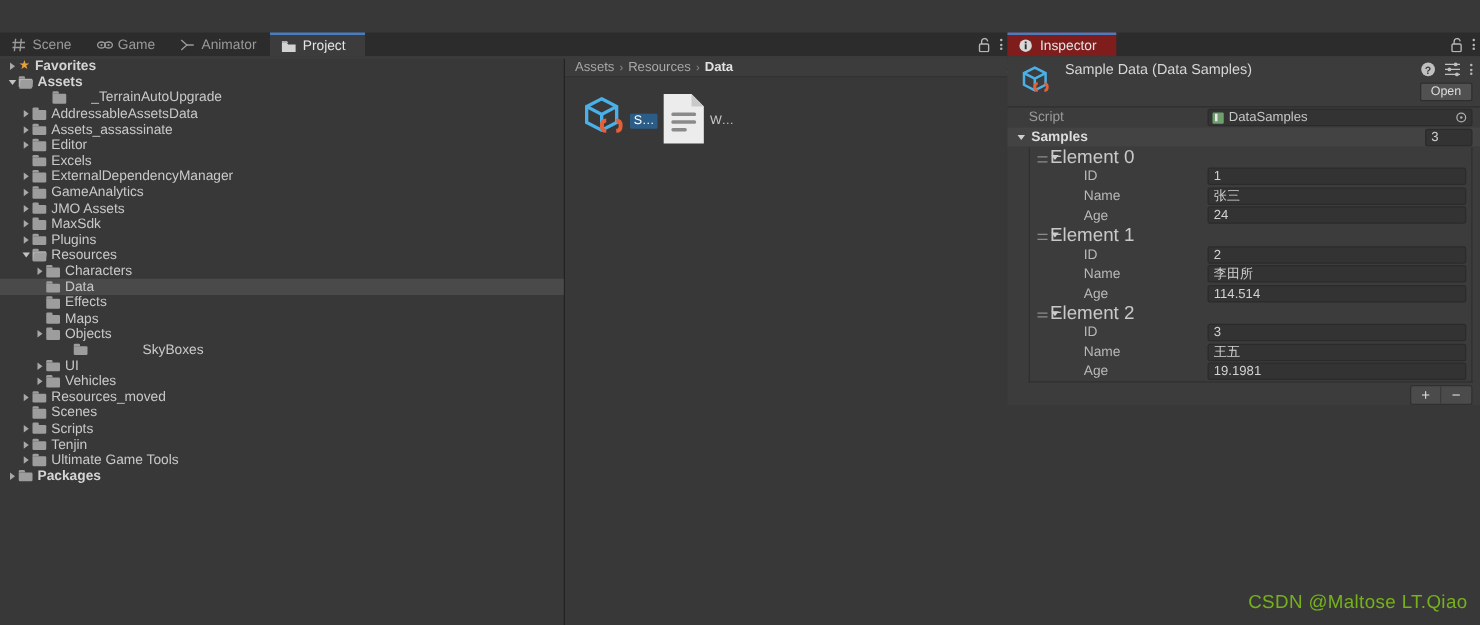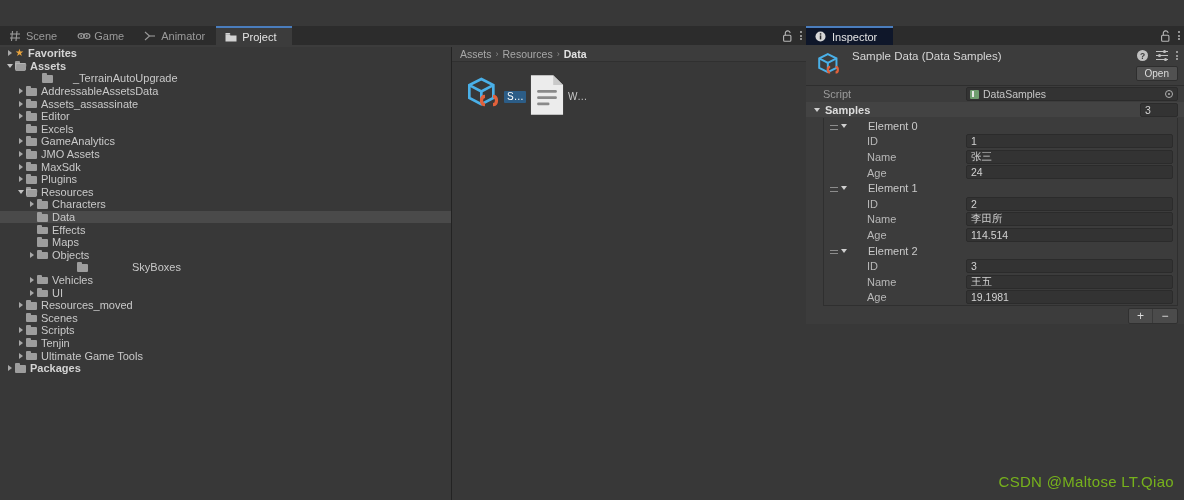--- a/index.html
+++ b/index.html
@@ -135,7 +135,7 @@
 
   
   #insp-tabbar{ height:19px; background:#2c2c2c; display:flex; align-items:center; position:relative;}
-  #insp-tabbar .tab.active{ background:#0f172a; }
+  #insp-tabbar .tab.active{ background:#7f1d1d; }
   .tb-right{ position:absolute; right:4px; top:0; height:19px; display:flex; align-items:center; gap:7px;}
   .kebab{ display:flex;flex-direction:column;gap:1.6px;align-items:center;}
   .kebab b{ width:2px;height:2px;border-radius:50%;background:#b6b6b6;display:block;}

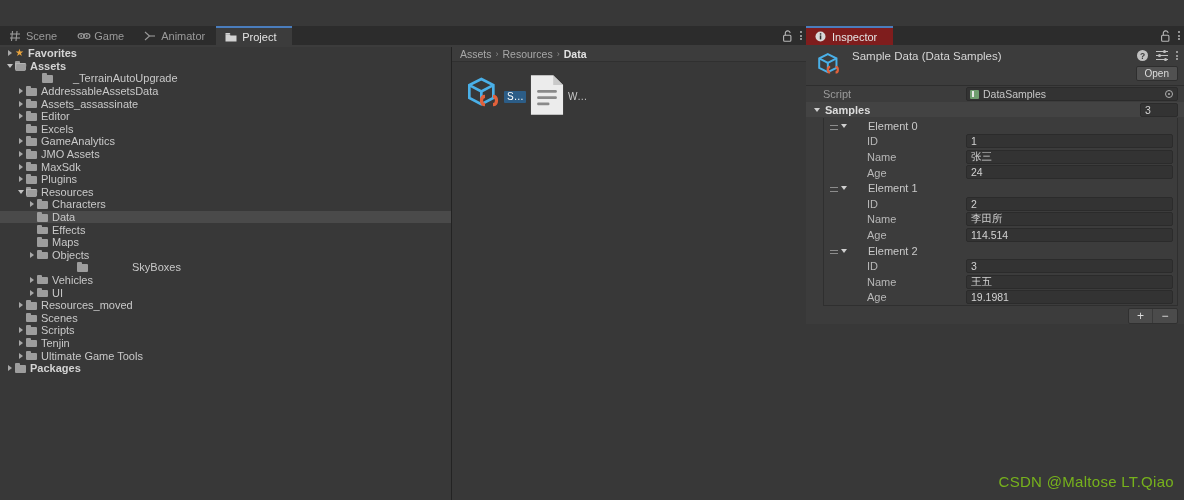--- a/index.html
+++ b/index.html
@@ -191,7 +191,7 @@
   .elem-row .drag{ position:absolute;left:6px;top:7px;width:8px;height:0;border-top:1.3px solid #8c8c8c;}
   .elem-row .drag::after{ content:"";position:absolute;left:0;top:2.5px;width:8px;border-top:1.3px solid #8c8c8c;}
   .elem-row .tri-d{ position:absolute;left:17px;top:6px;width:0;height:0;border-left:3.4px solid transparent;border-right:3.4px solid transparent;border-top:4.6px solid #cfcfcf;}
-  .elem-row .nm{ position:absolute;left:44px; color:#c9c9c9; font-size:11px;}
+  .elem-row .nm{ position:absolute;left:16px; color:#c9c9c9; font-size:15px;}
   .field-row{ height:15.6px; position:relative; display:flex; align-items:center;}
   .field-row .nm{ position:absolute; left:43px; color:#b8b8b8; font-size:11px;}
   .field-row .numfield{ left:142px; right:4px; top:0.7px; }

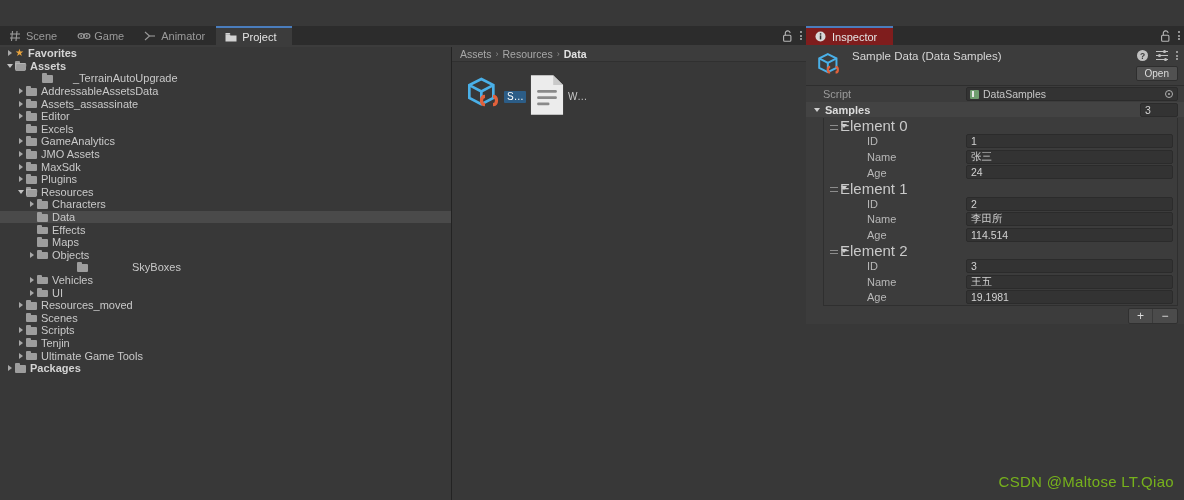--- a/index.html
+++ b/index.html
@@ -391,6 +391,15 @@
                 <i></i>
               </span>
               <span class="lbl">Excels</span>
+            </div>
+            <div class="row" style="padding-left: 15px;">
+              <span class="arrow">
+                <span class="tri-r"></span>
+              </span>
+              <span class="folder">
+                <i></i>
+              </span>
+              <span class="lbl">ExternalDependencyManager</span>
             </div>
             <div class="row" style="padding-left: 15px;">
               <span class="arrow">

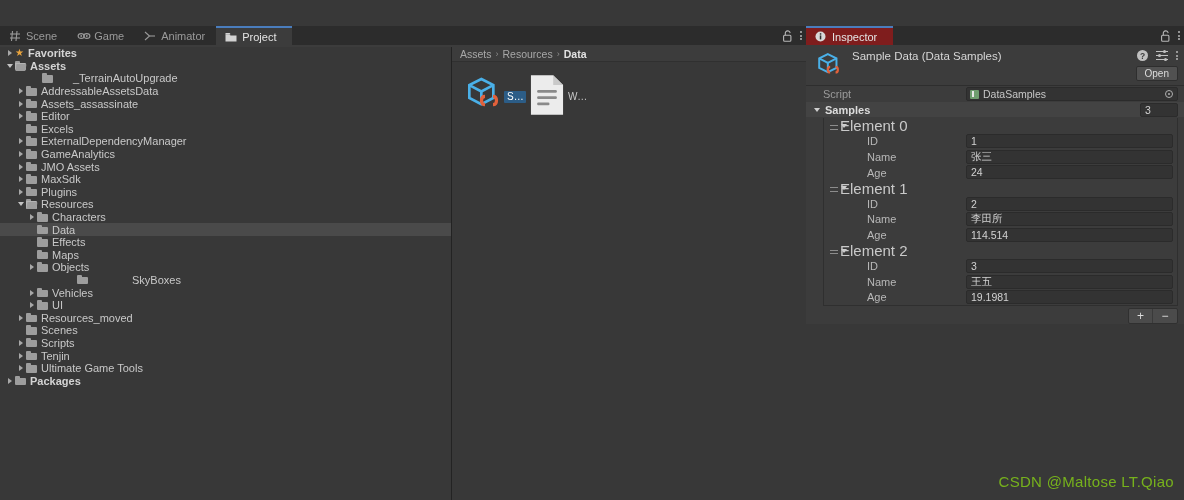--- a/index.html
+++ b/index.html
@@ -485,7 +485,7 @@
               </span>
               <span class="lbl">Objects</span>
             </div>
-            <div class="row" style="padding-left: 26px; gap: 40px;">
+            <div class="row" style="padding-left: 8px; gap: 40px;">
               <span class="arrow"></span>
               <span class="folder">
                 <i></i>

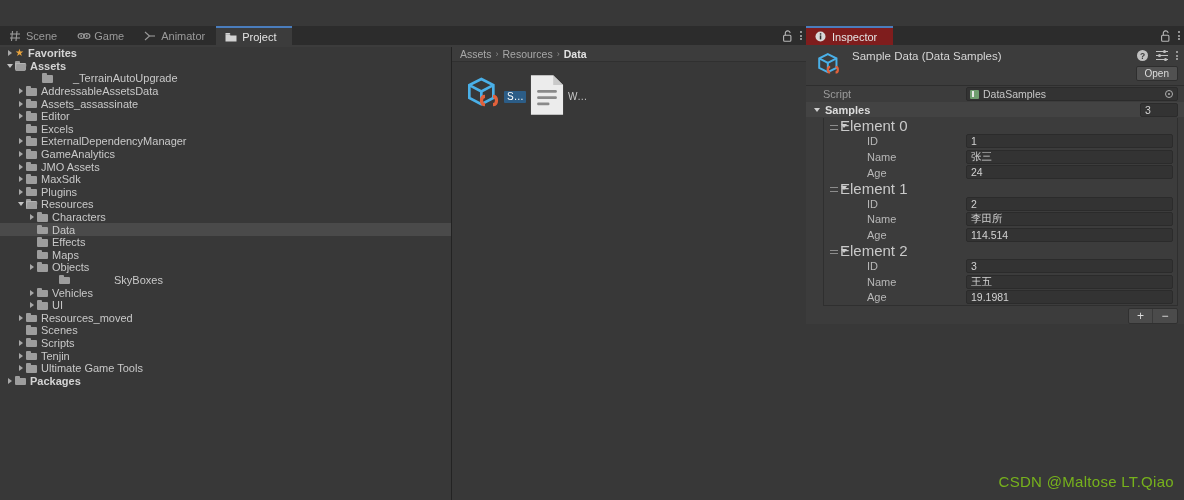--- a/index.html
+++ b/index.html
@@ -499,16 +499,16 @@
               <span class="folder">
                 <i></i>
               </span>
+              <span class="lbl">UI</span>
+            </div>
+            <div class="row" style="padding-left: 26px;">
+              <span class="arrow">
+                <span class="tri-r"></span>
+              </span>
+              <span class="folder">
+                <i></i>
+              </span>
               <span class="lbl">Vehicles</span>
-            </div>
-            <div class="row" style="padding-left: 26px;">
-              <span class="arrow">
-                <span class="tri-r"></span>
-              </span>
-              <span class="folder">
-                <i></i>
-              </span>
-              <span class="lbl">UI</span>
             </div>
             <div class="row" style="padding-left: 15px;">
               <span class="arrow">

